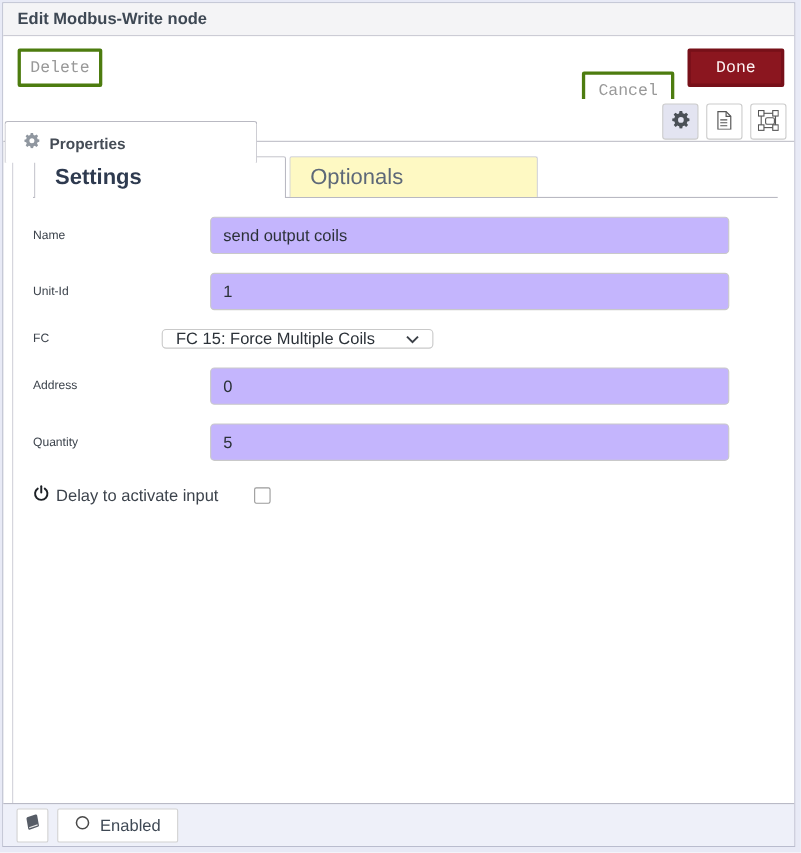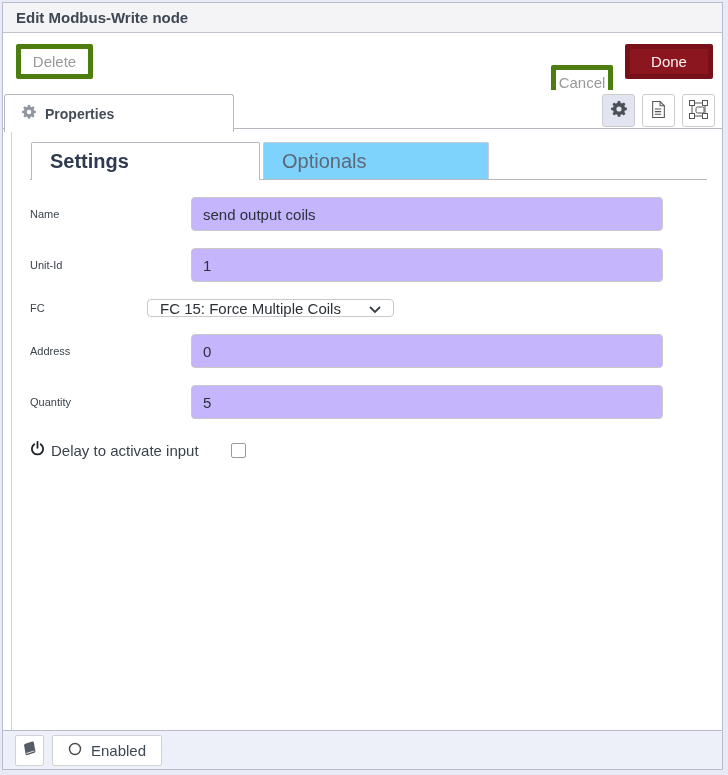--- a/index.html
+++ b/index.html
@@ -28,9 +28,9 @@
     display:flex; align-items:center; padding:0 9px 0 13px;
   }
   .btn {
-    height:35px; border:5px solid #4d7c0f; border-radius:2px;
+    height:35px; border:3px solid #4d7c0f; border-radius:2px;
     background:#fff; font-size:15px; color:#999;
-    font-family:Liberation Sans, sans-serif; cursor:pointer;
+    font-family:Liberation Mono, monospace; cursor:pointer;
   }
   .btn-delete { width:77px; }
   .toolbar-spacer { flex:1; }

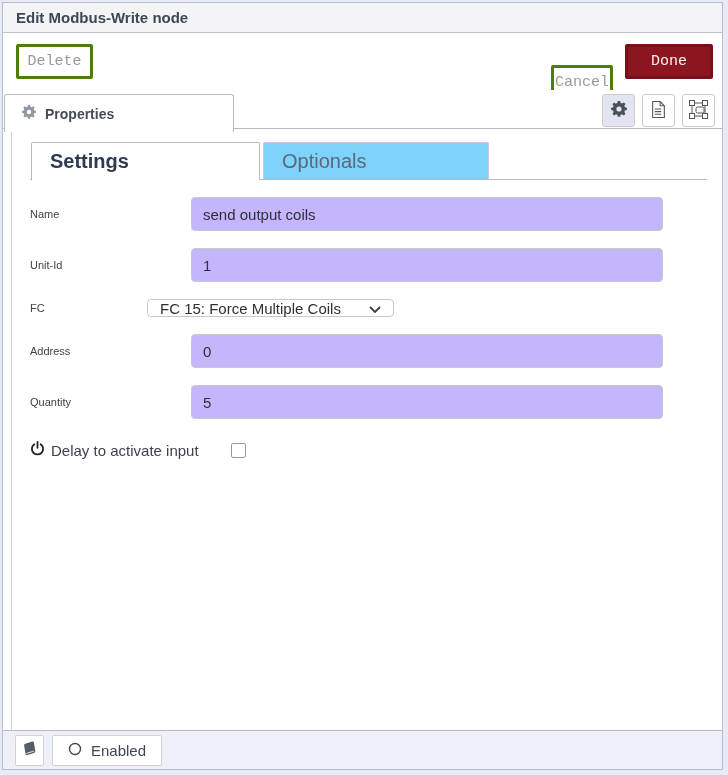--- a/index.html
+++ b/index.html
@@ -34,7 +34,7 @@
   }
   .btn-delete { width:77px; }
   .toolbar-spacer { flex:1; }
-  .btn-cancel { width:62px; margin-right:12px;margin-top:41px; }
+  .btn-cancel { width:84px; margin-right:12px;margin-top:41px; }
   .btn-done { width:88px; background:#8B161F; border-color:#771019; color:#fdf3f3; }
   
   .proptab-row {

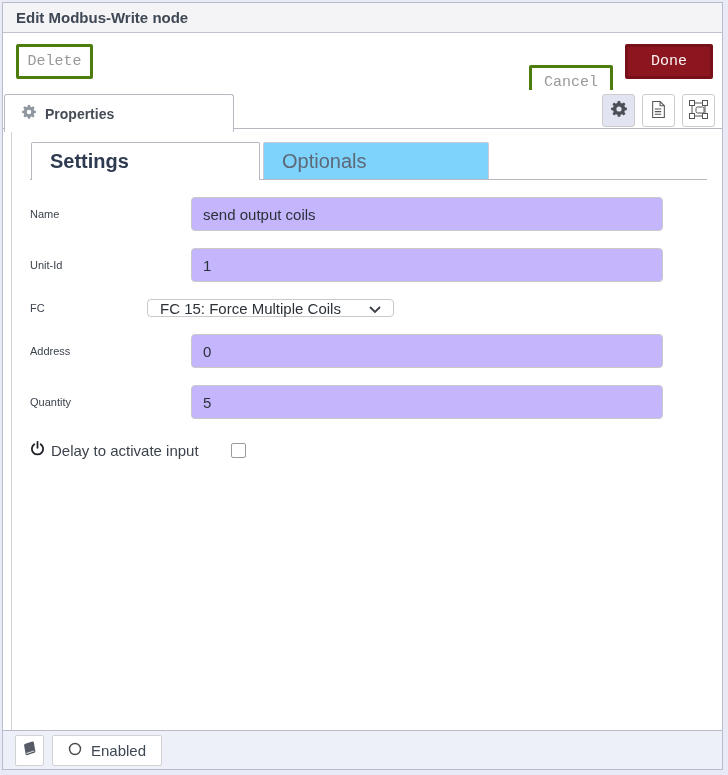--- a/index.html
+++ b/index.html
@@ -42,7 +42,7 @@
     border-bottom:1px solid #b9b9c2; background:#fff;
   }
   .prop-tab {
-    position:absolute; left:1px; top:4px; height:38px; width:230px;
+    position:absolute; left:1px; top:20px; height:38px; width:230px;
     background:#fff; border:1px solid #b9b9c2; border-bottom:none;
     border-radius:3px 3px 0 0; z-index:2;
     display:flex; align-items:center; gap:9px; padding-left:17px;

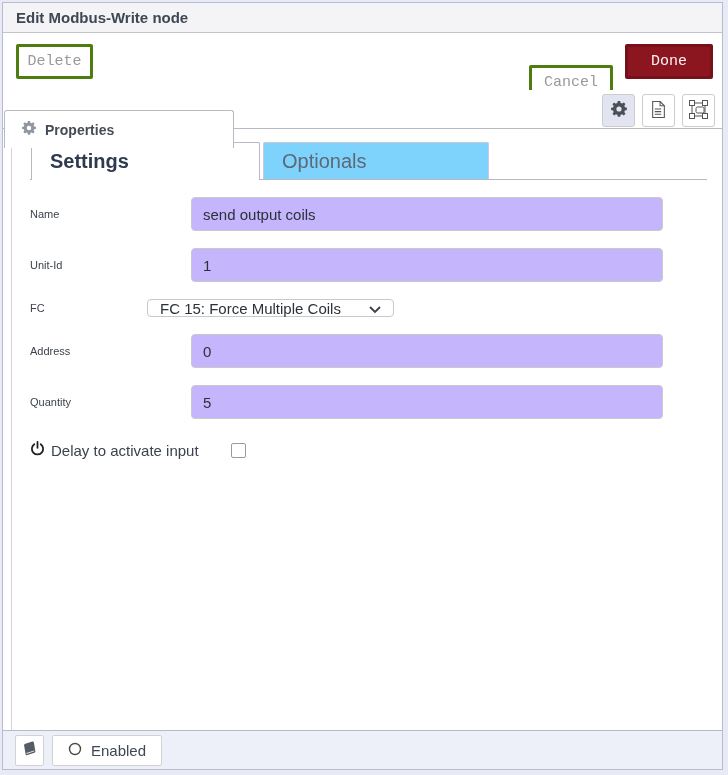--- a/index.html
+++ b/index.html
@@ -77,7 +77,7 @@
   }
   .form-tab.inactive {
     width:226px; height:37px; margin-left:3px;
-    background:#7dd3fc; border:1px solid #c9cad9; border-bottom:none;
+    background:#fef9c3; border:1px solid #c9cad9; border-bottom:none;
     border-radius:2px 2px 0 0; color:#5D6878;
   }
   .row { display:flex; align-items:center; margin-top:17px; }

